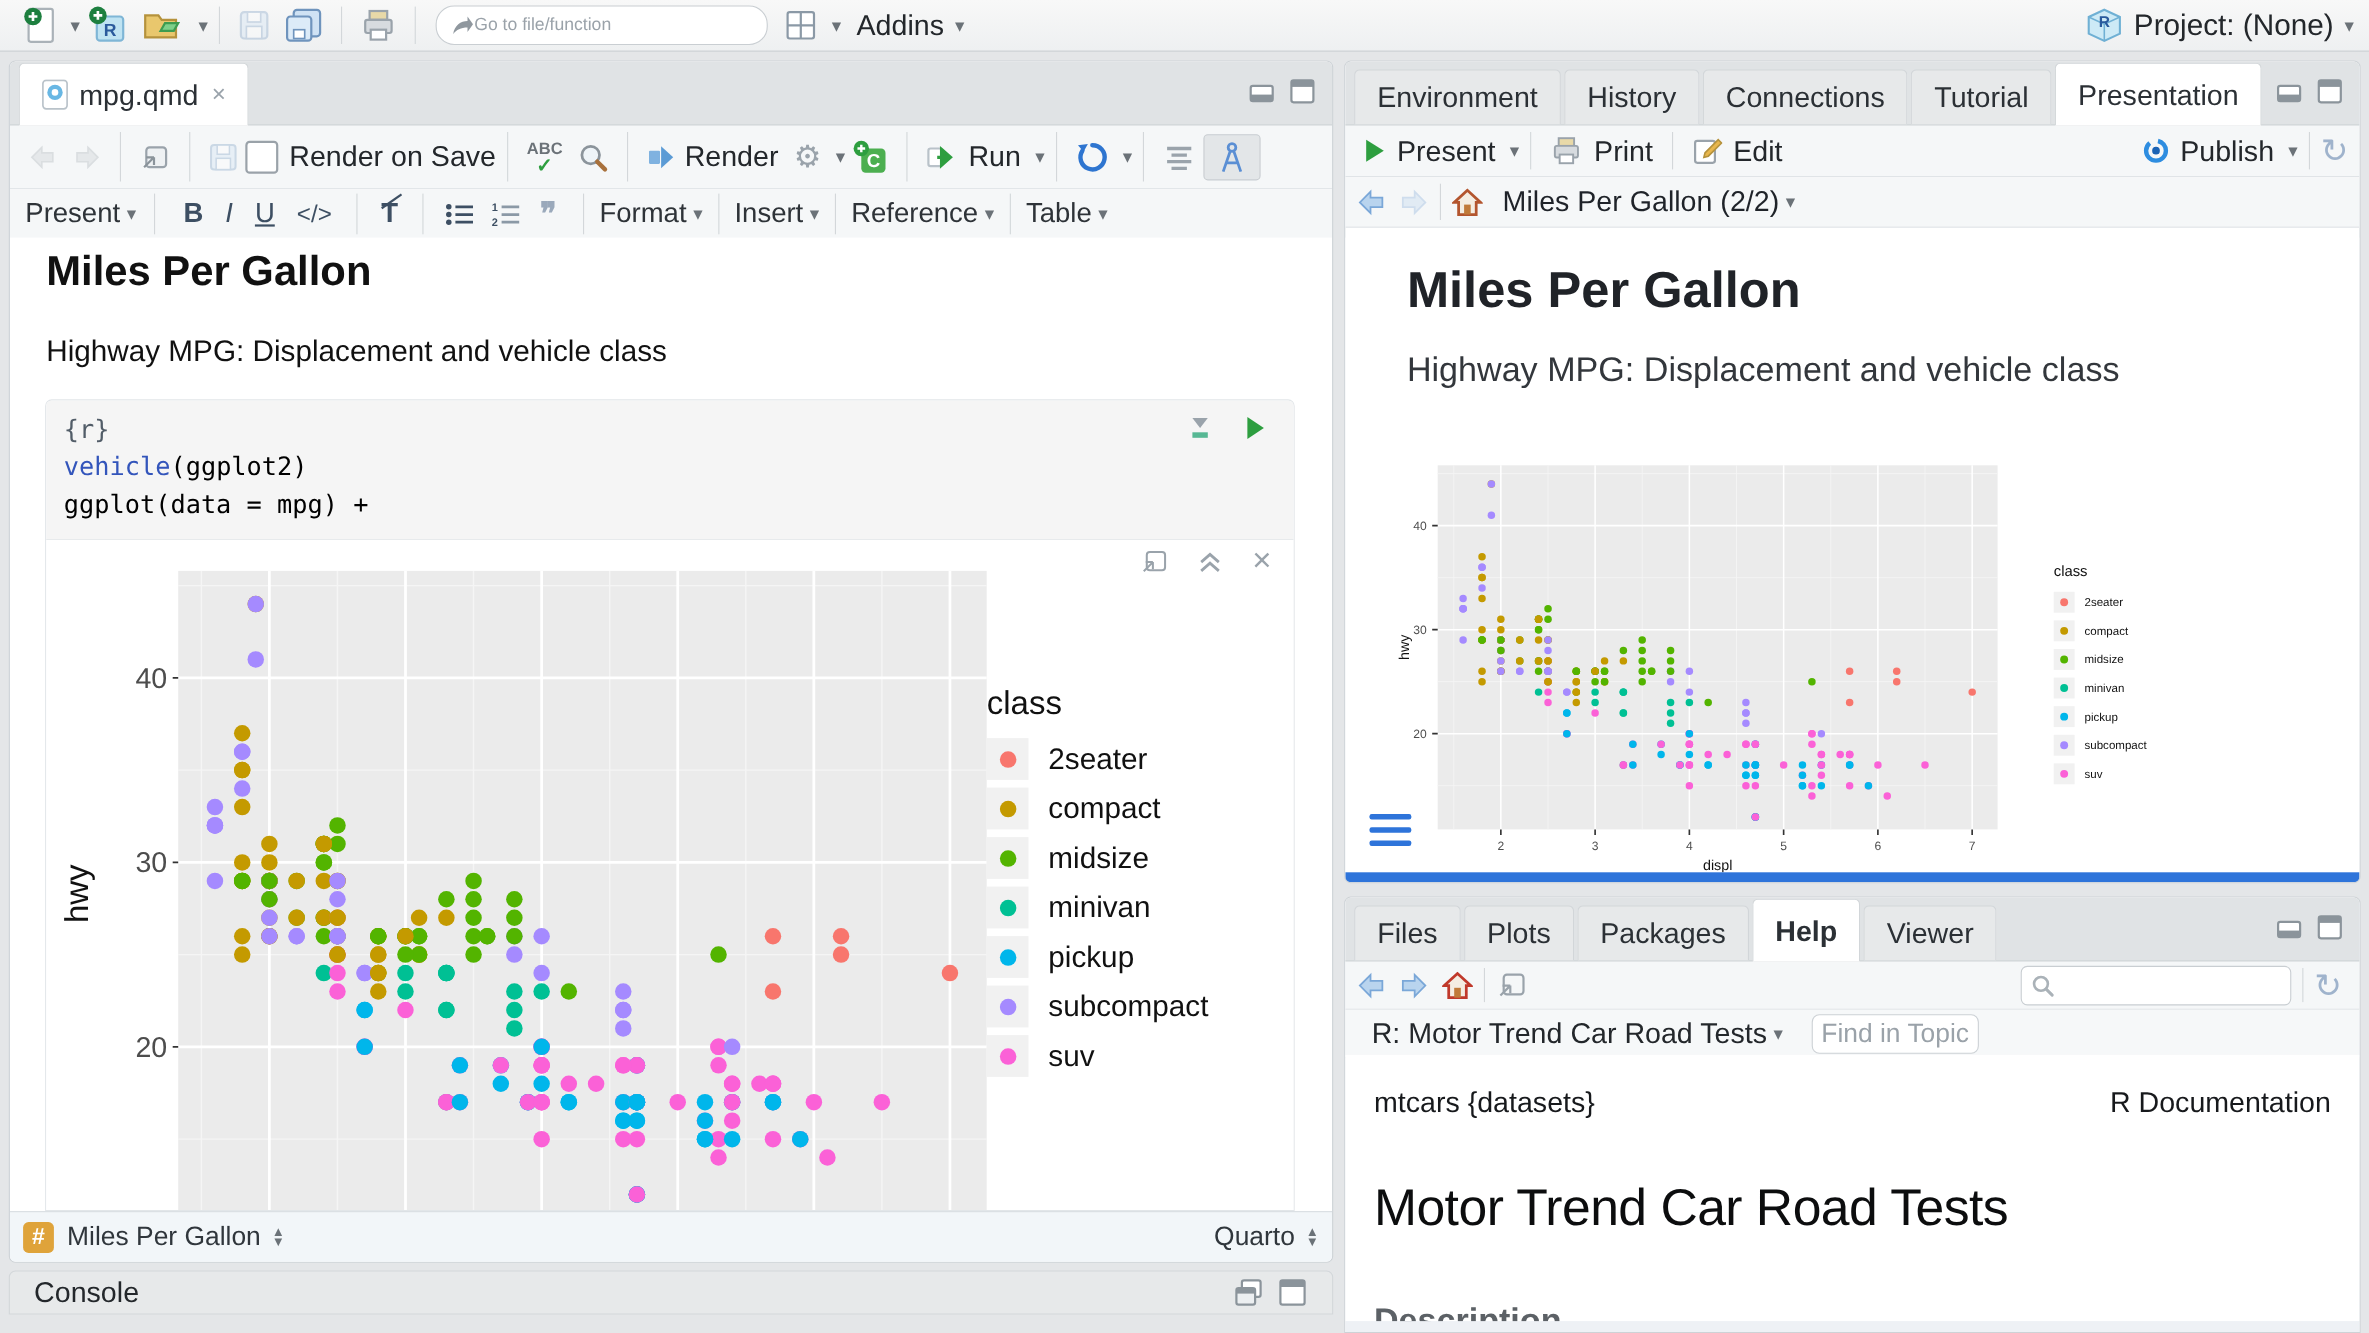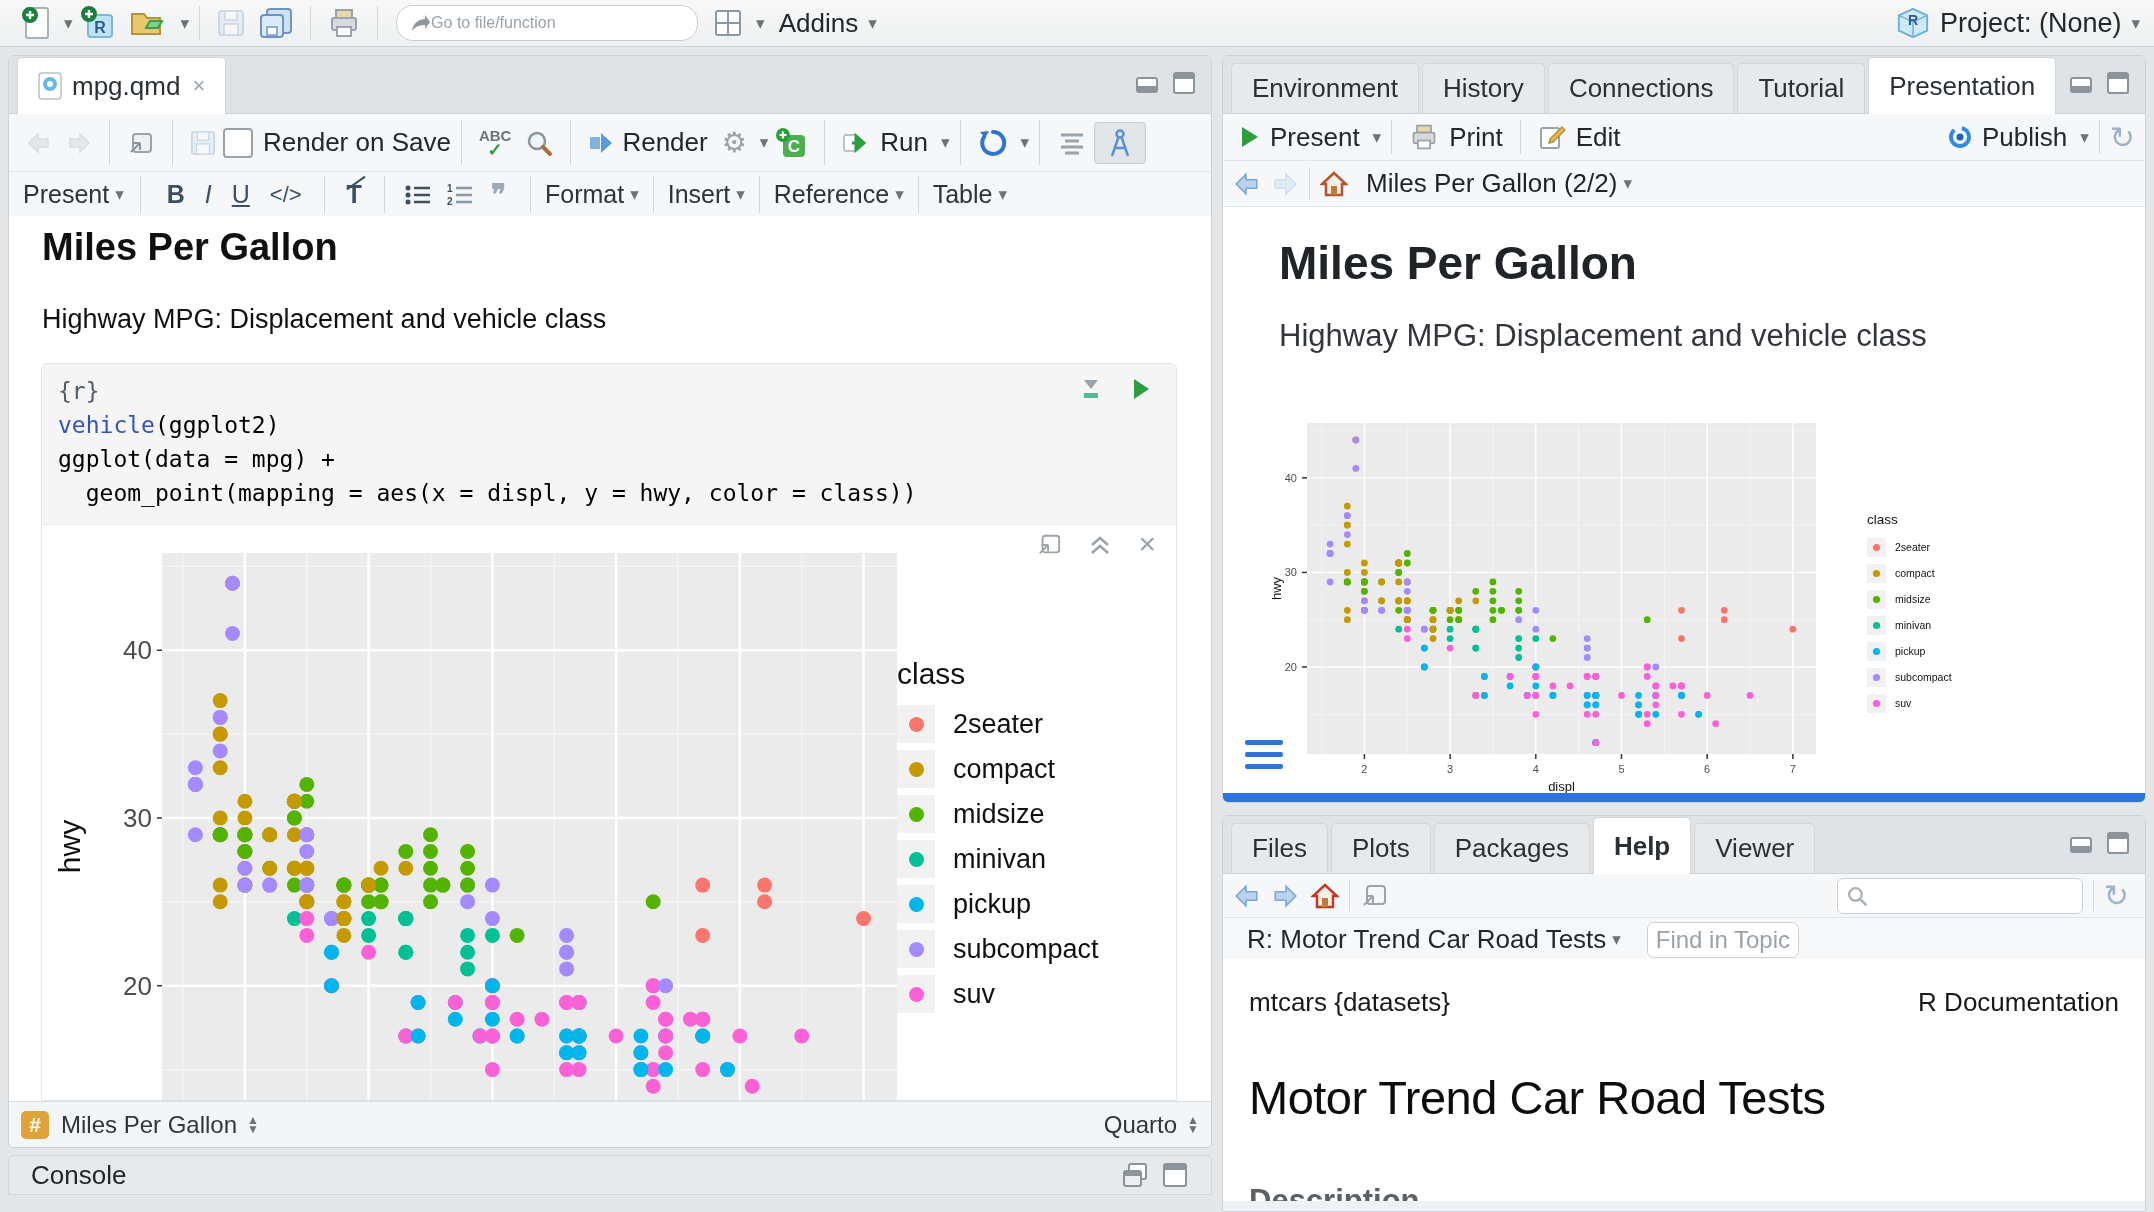--- a/index.html
+++ b/index.html
@@ -324,7 +324,6 @@
           <div id="code-lines">
               <div class="codeline"><span class="kw">vehicle</span>(ggplot2)</div>
               <div class="codeline">ggplot(data = mpg) +</div>
-              <div class="codeline">  geom_point(mapping = aes(x = displ, y = hwy, color = class))</div>
             </div>
           <div class="out-icons" style="top:12px;right:24px;">
             <svg width="26" height="26" viewBox="0 0 26 26">

